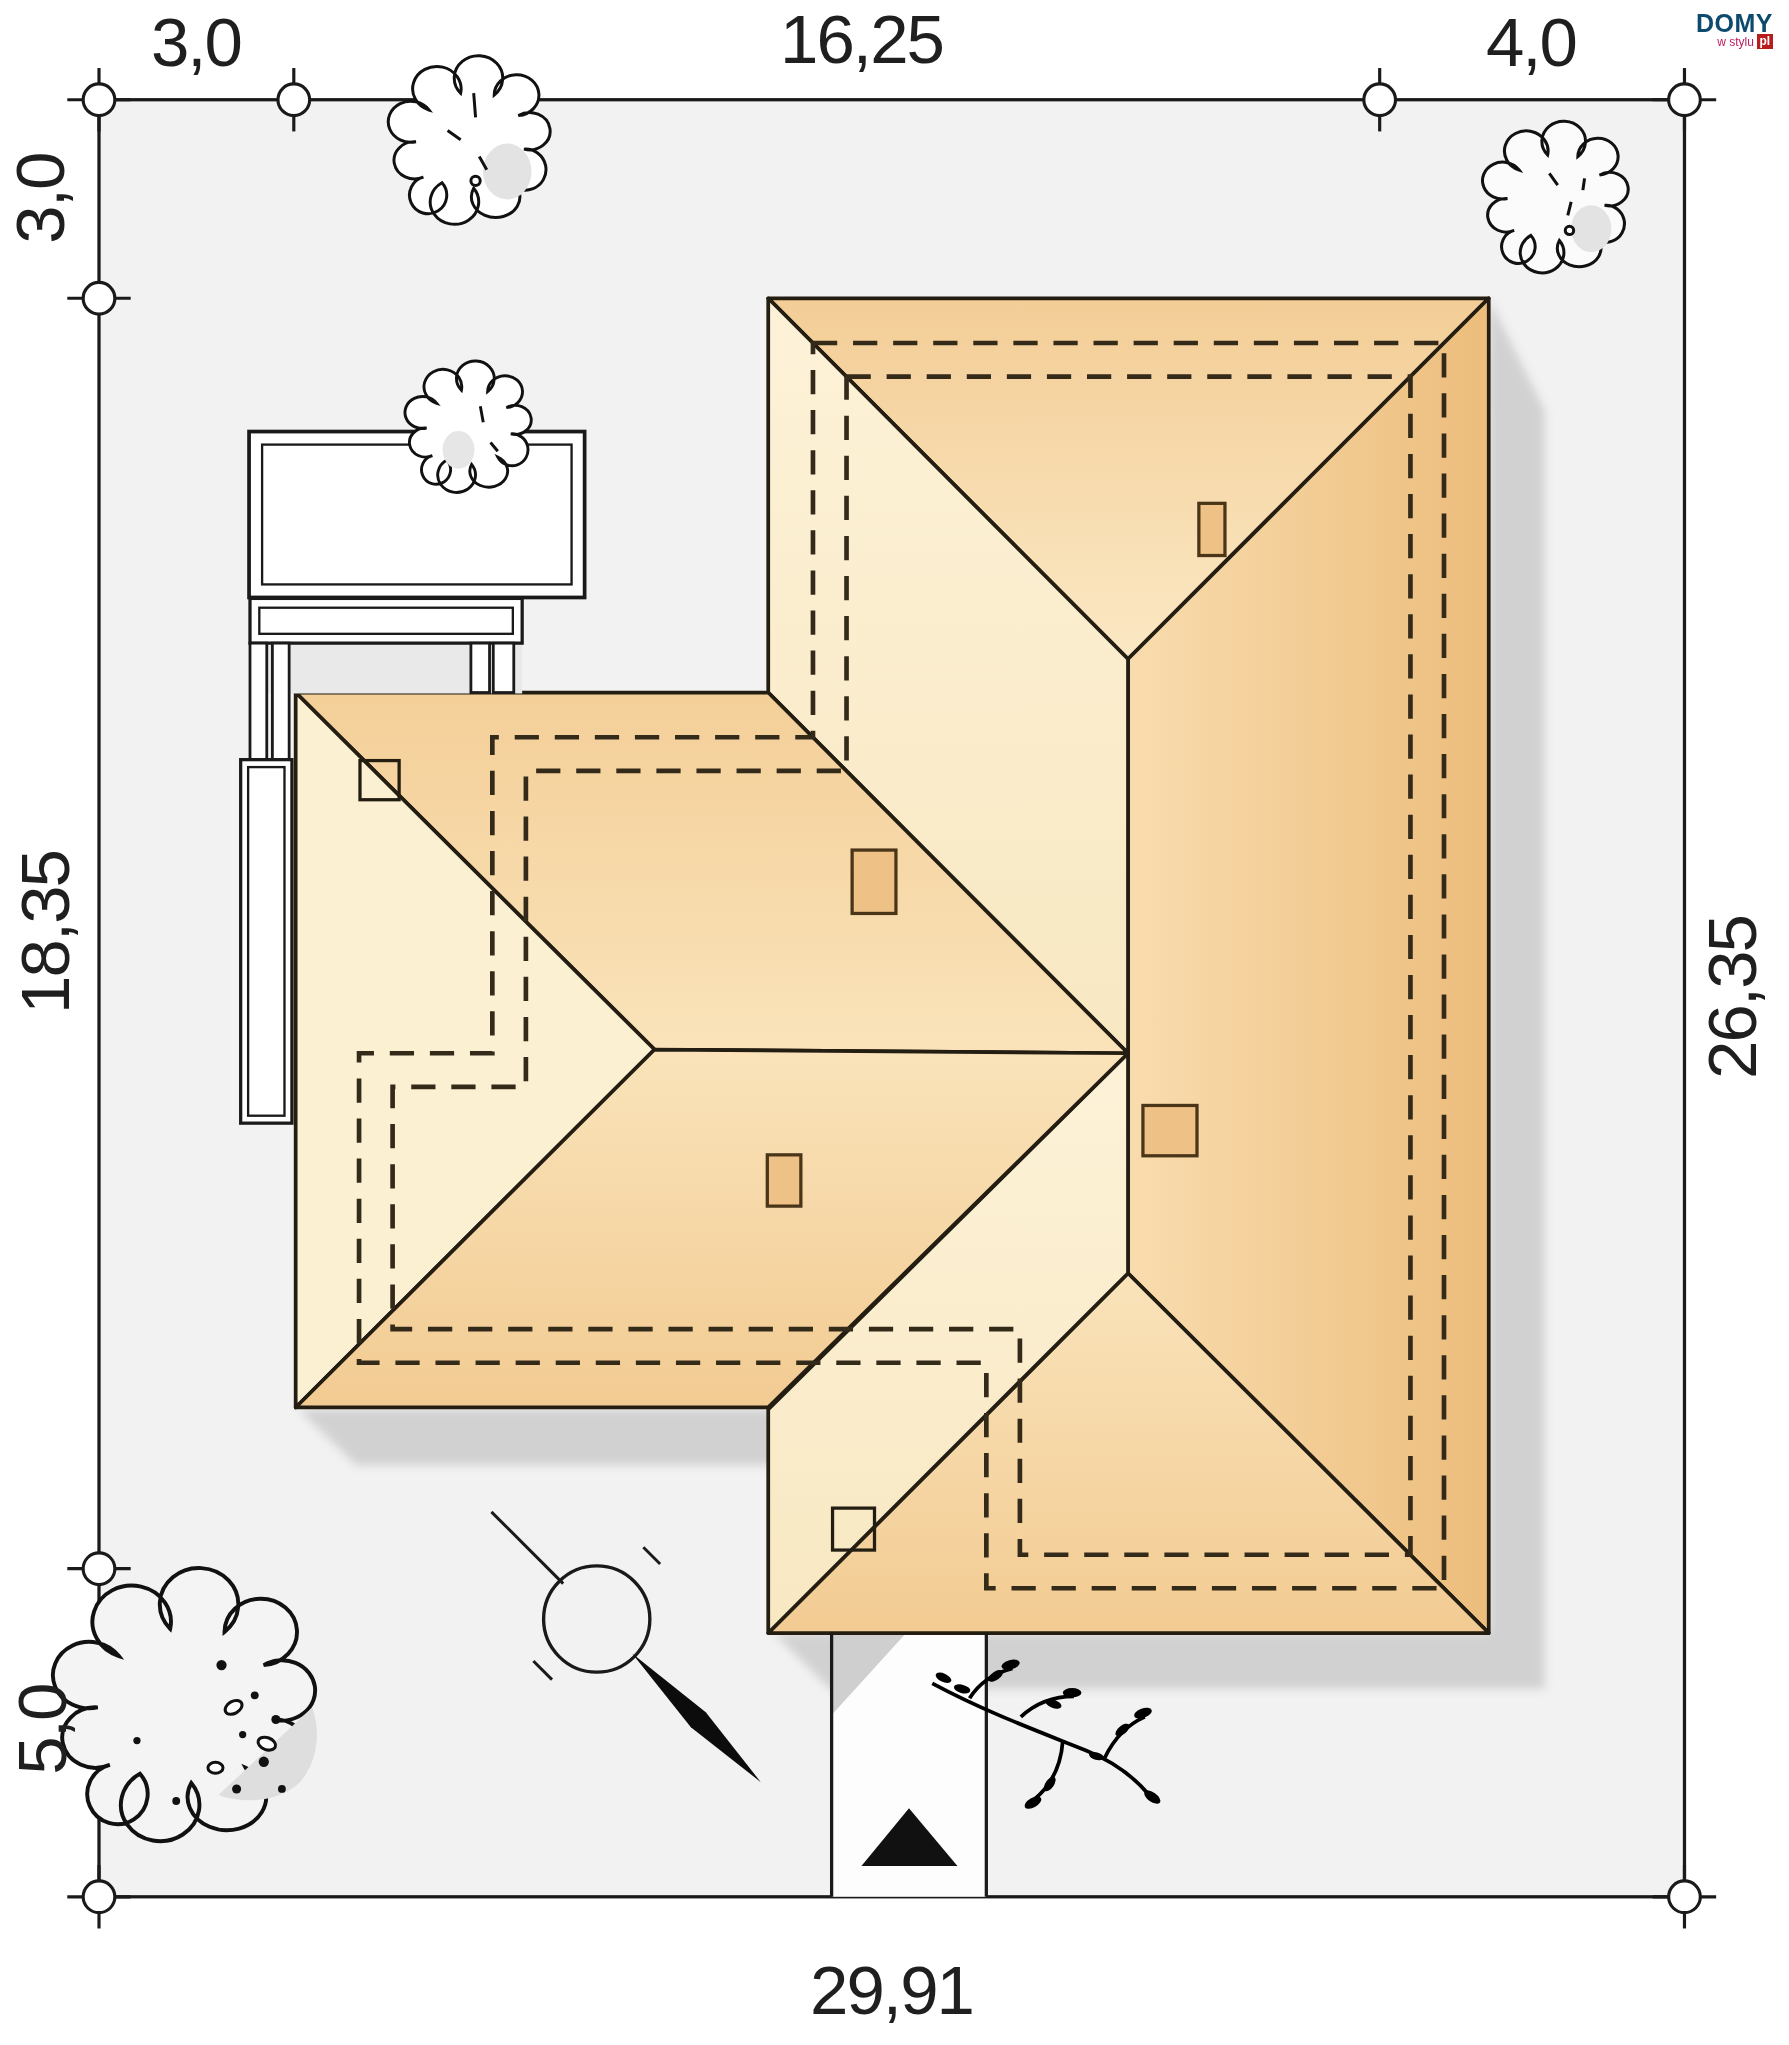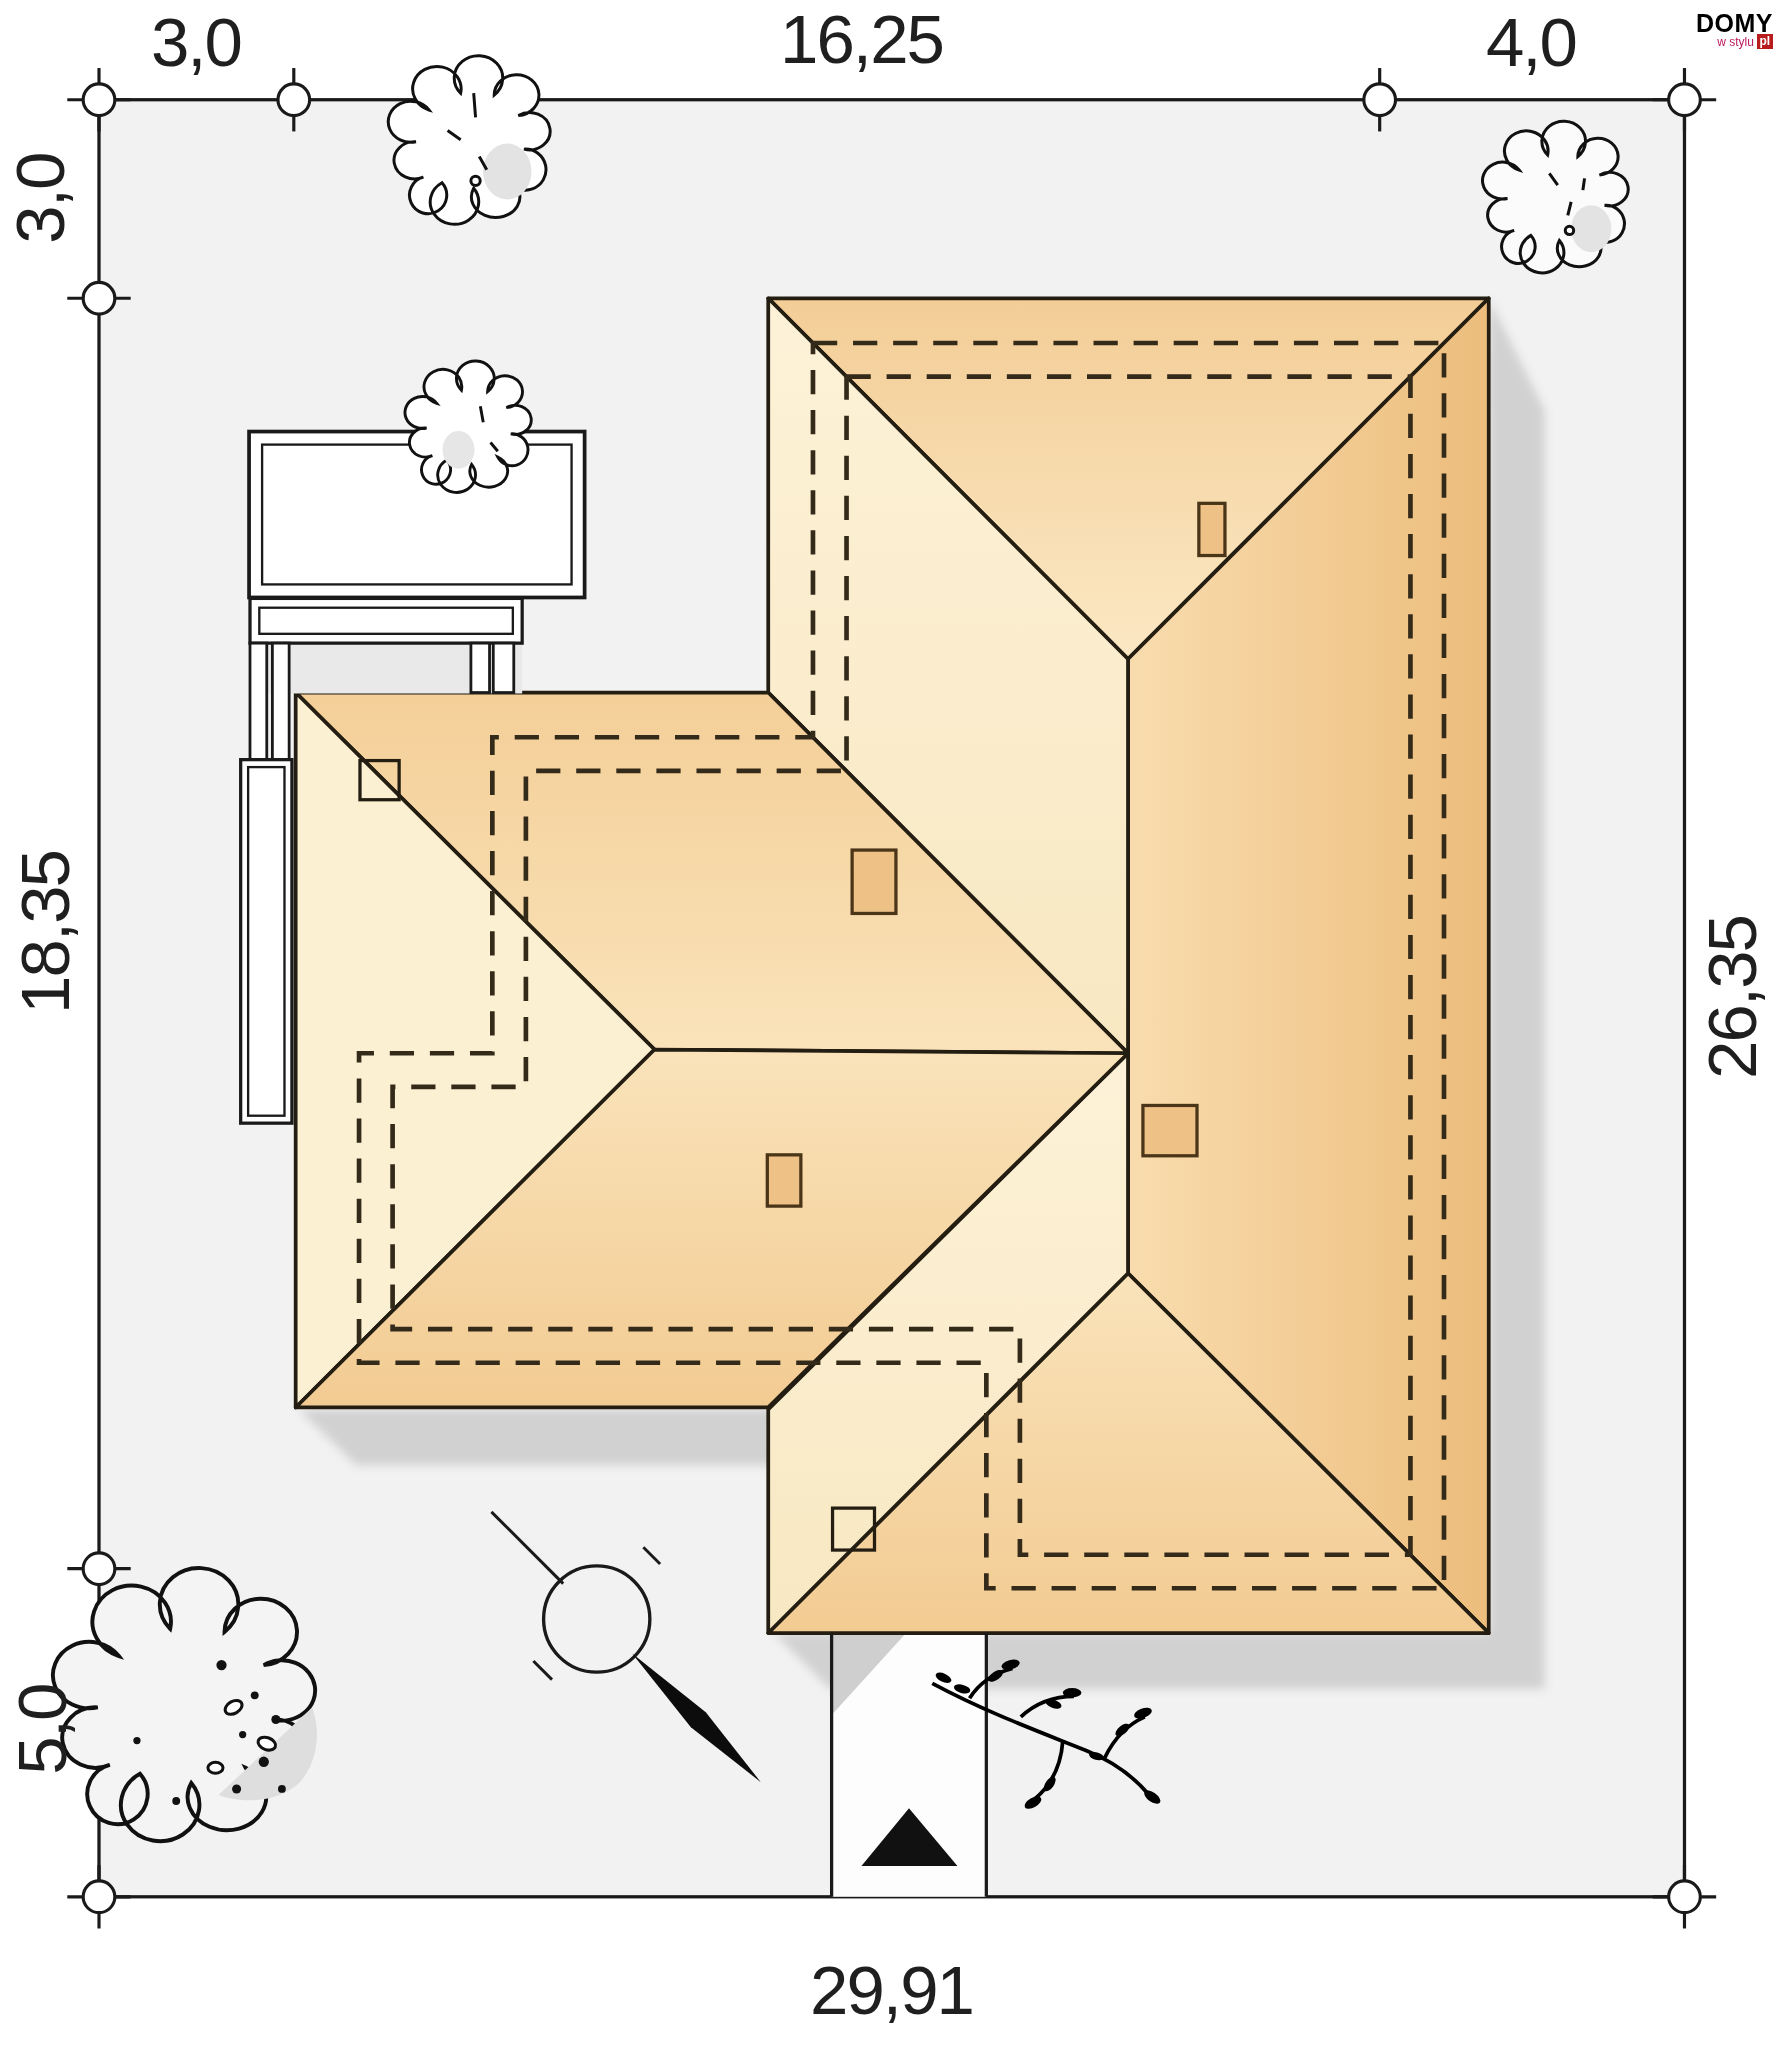--- a/index.html
+++ b/index.html
@@ -10,7 +10,7 @@
              letter-spacing:-1.9px;text-align:center;line-height:1;}
   .rot{transform:rotate(-90deg);}
   .logo{position:absolute;left:1669px;top:11.2px;width:104px;text-align:right;}
-  .logo-brand{font-weight:bold;font-size:25px;color:#000000;letter-spacing:0.5px;line-height:1;}
+  .logo-brand{font-weight:bold;font-size:25px;color:#0c4a6e;letter-spacing:0.5px;line-height:1;}
   .logo-sub{display:flex;justify-content:flex-end;align-items:center;gap:2.8px;margin-top:-1.9px;}
   .logo-tagline{font-size:12px;color:#be185d;}
   .logo-pl{background:#b91c1c;color:#fff;font-size:12px;font-weight:bold;padding:0 2.8px;line-height:15px;}

